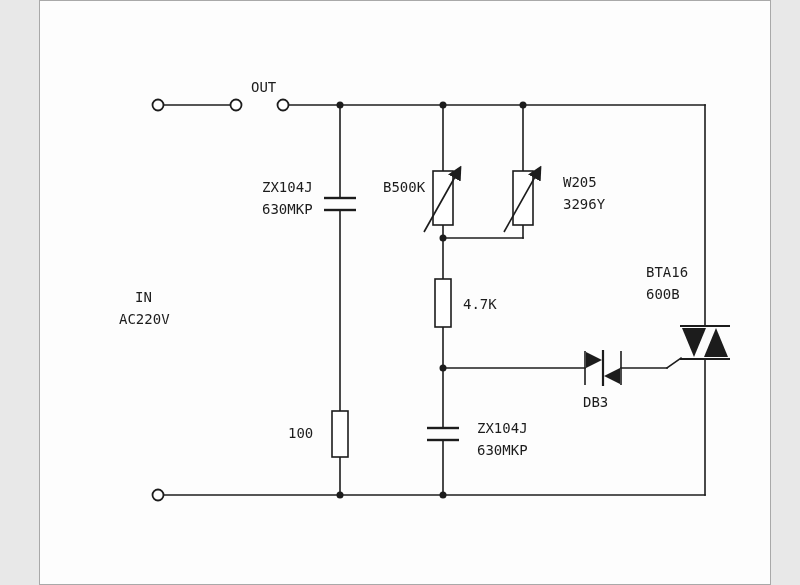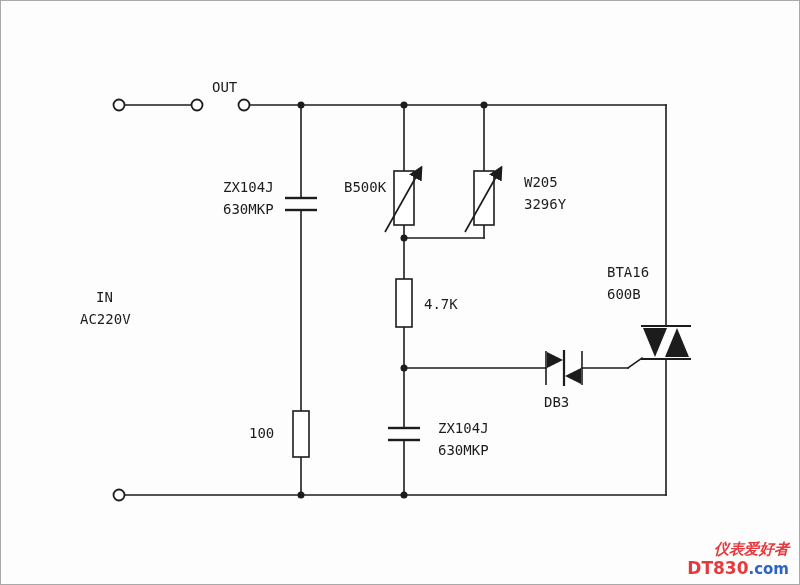--- a/index.html
+++ b/index.html
@@ -5,12 +5,13 @@
   html,body{margin:0;padding:0;background:#e8e8e8;}
   .canvas{
     position:relative;
-    width:800px;height:585px;
+    width:732px;height:585px;
     background:var(--background,#fdfdfd);
     border:1px solid #a9a9a9;
     box-sizing:border-box;
     overflow:hidden;
     font-family:"DejaVu Sans Mono", monospace;
+    margin-left:39px;
   }
   svg{display:block;}
   .wire line, .wire path{stroke:var(--line,#1c1c1c);stroke-width:1.6;fill:none;stroke-linecap:square;}

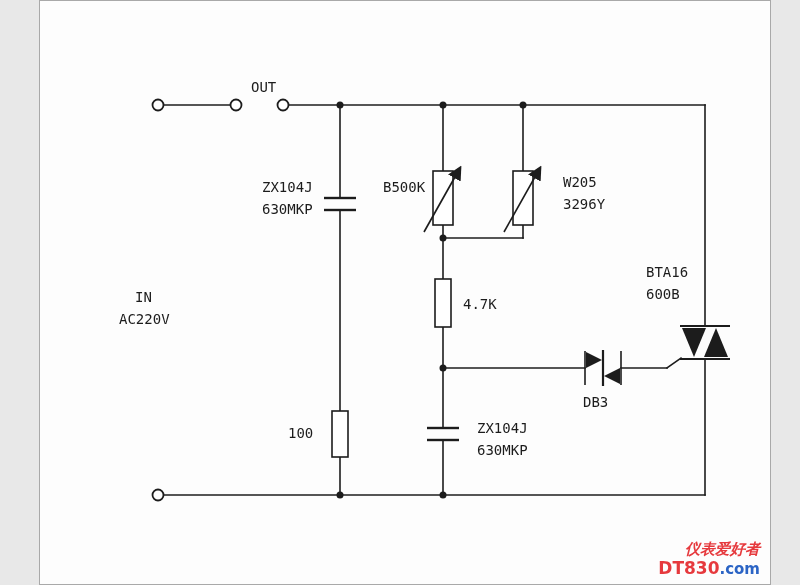--- a/index.html
+++ b/index.html
@@ -134,12 +134,6 @@
     </g>
   </svg>
 
-  <div class="watermark">
-    <span class="wm-cn">仪表爱好者</span>
-    <span>
-      <span class="wm-site">DT830</span><span class="wm-tld">.com</span>
-    </span>
-  </div>
 </div>
 
 </body></html>

